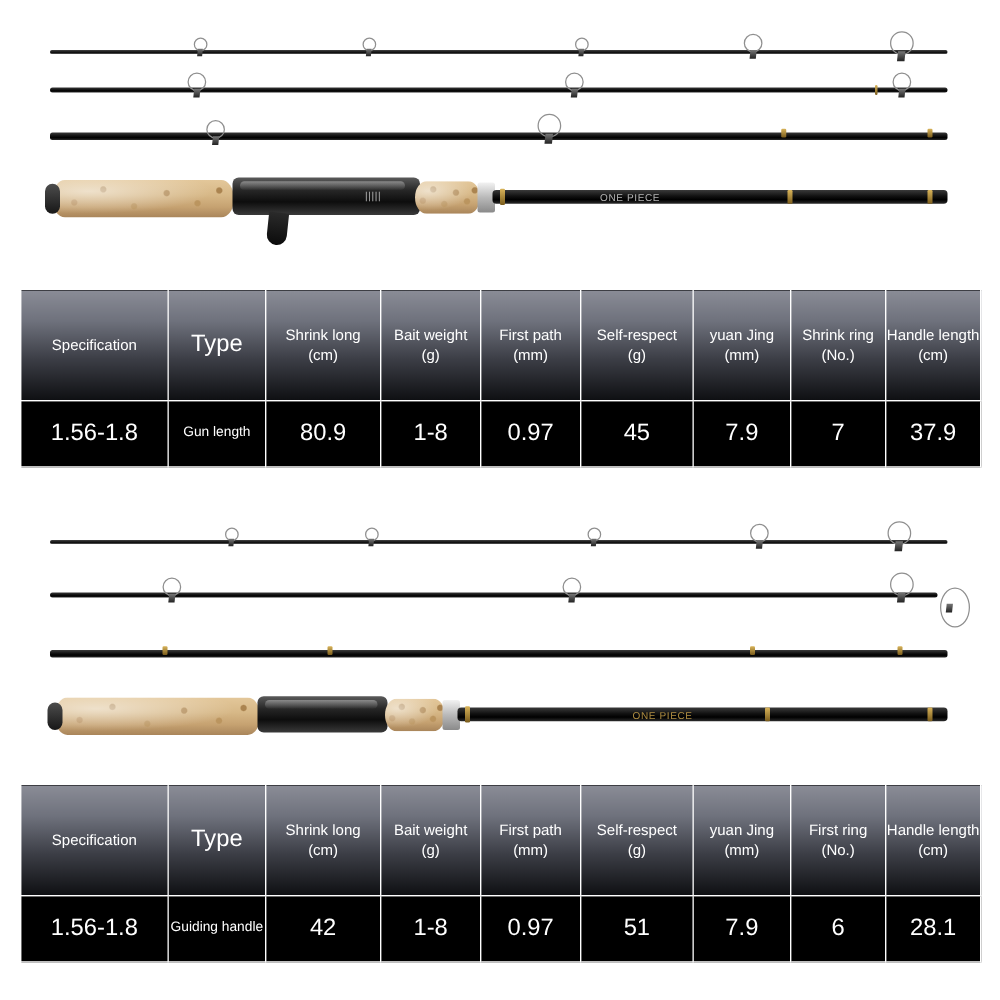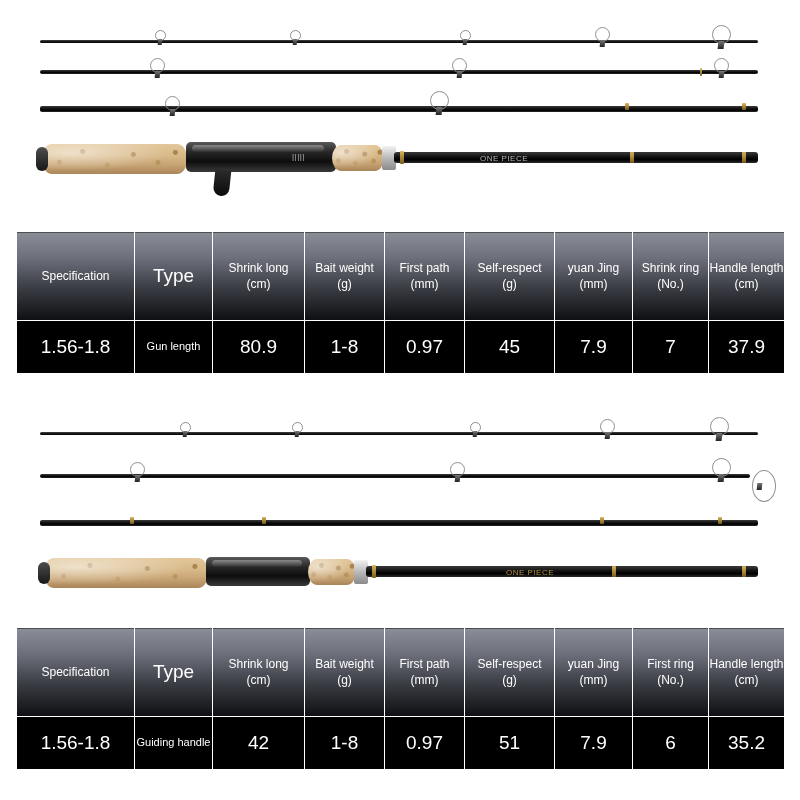--- a/index.html
+++ b/index.html
@@ -404,7 +404,7 @@
         <td class="big">51</td>
         <td class="big">7.9</td>
         <td class="big">6</td>
-        <td class="big">35.2</td>
+        <td class="big">28.1</td>
       </tr>
     </tbody>
   </table>

